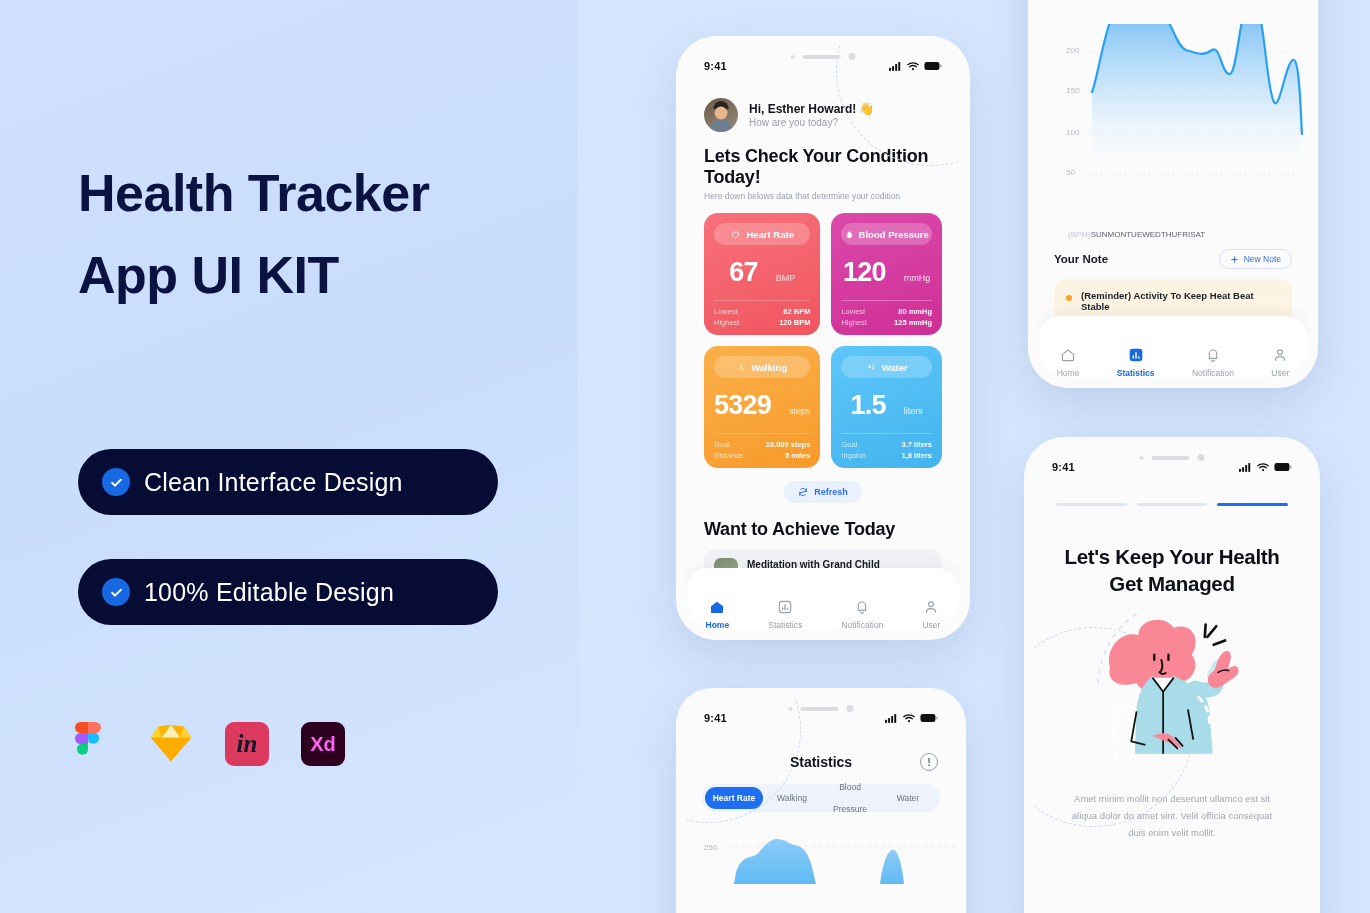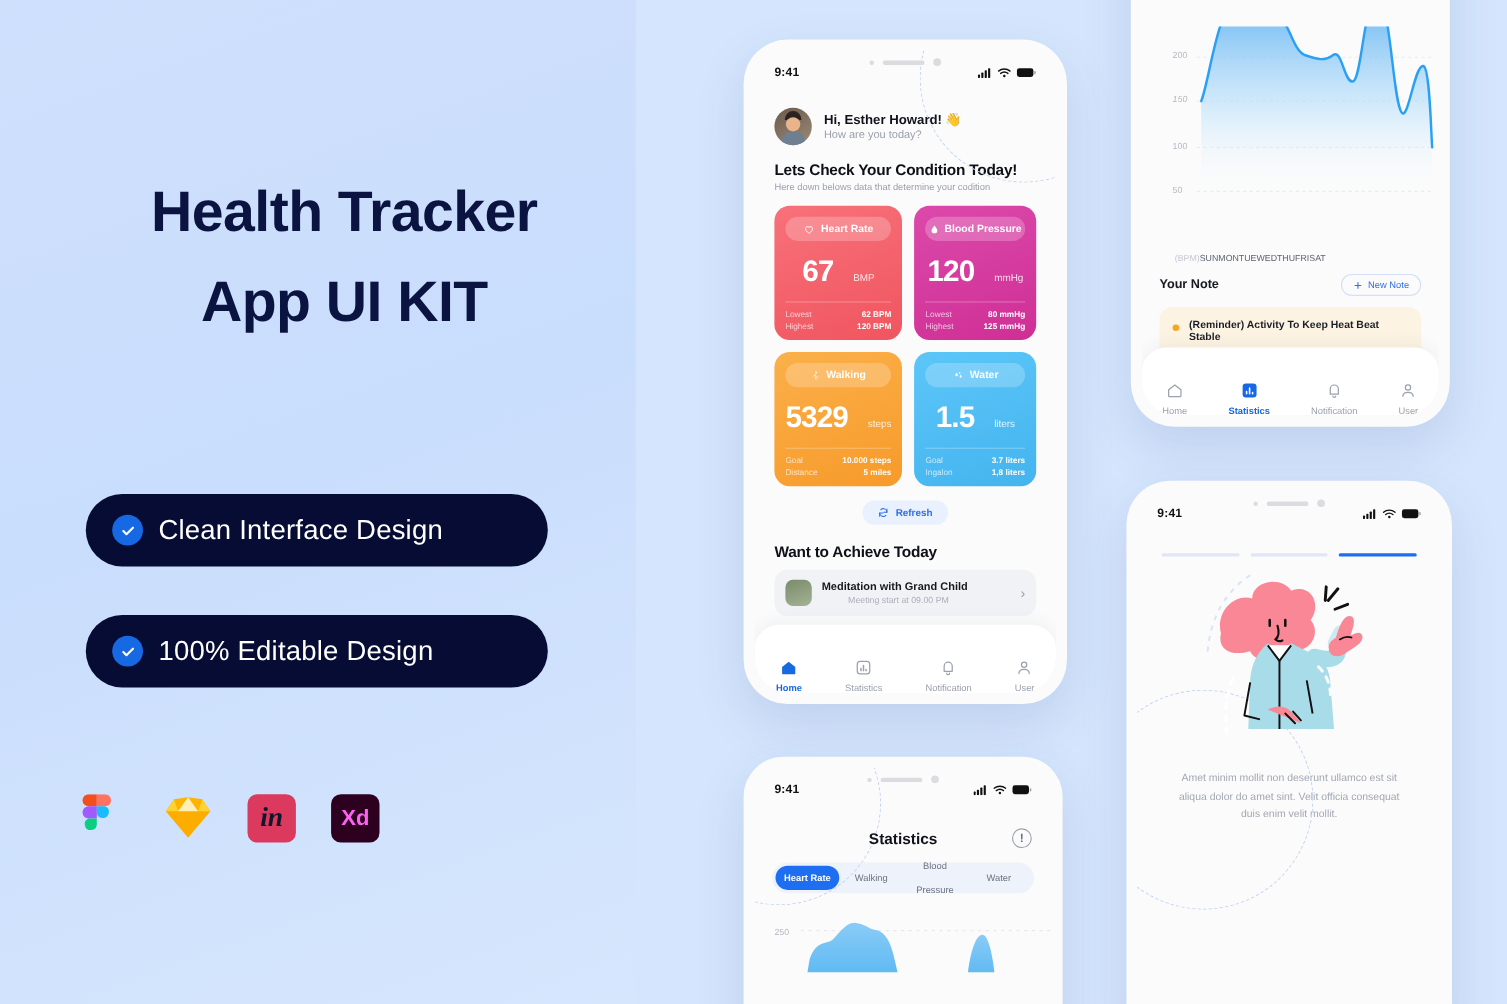--- a/index.html
+++ b/index.html
@@ -95,7 +95,7 @@
   .greet .g1 { font-size: 12px; font-weight: 600; color: #10131c; }
   .greet .g2 { font-size: 10px; color: #9aa0ad; margin-top: 1px; }
 
-  .sec-title { padding: 14px 18px 0 18px; font-size: 14px; font-weight: 700; color: #0d1017; letter-spacing: -0.2px; }
+  .sec-title { padding: 14px 18px 0 18px; font-size: 18px; font-weight: 700; color: #0d1017; letter-spacing: -0.2px; }
   .sec-sub { padding: 3px 18px 0 18px; font-size: 8.5px; color: #9aa0ad; }
 
   

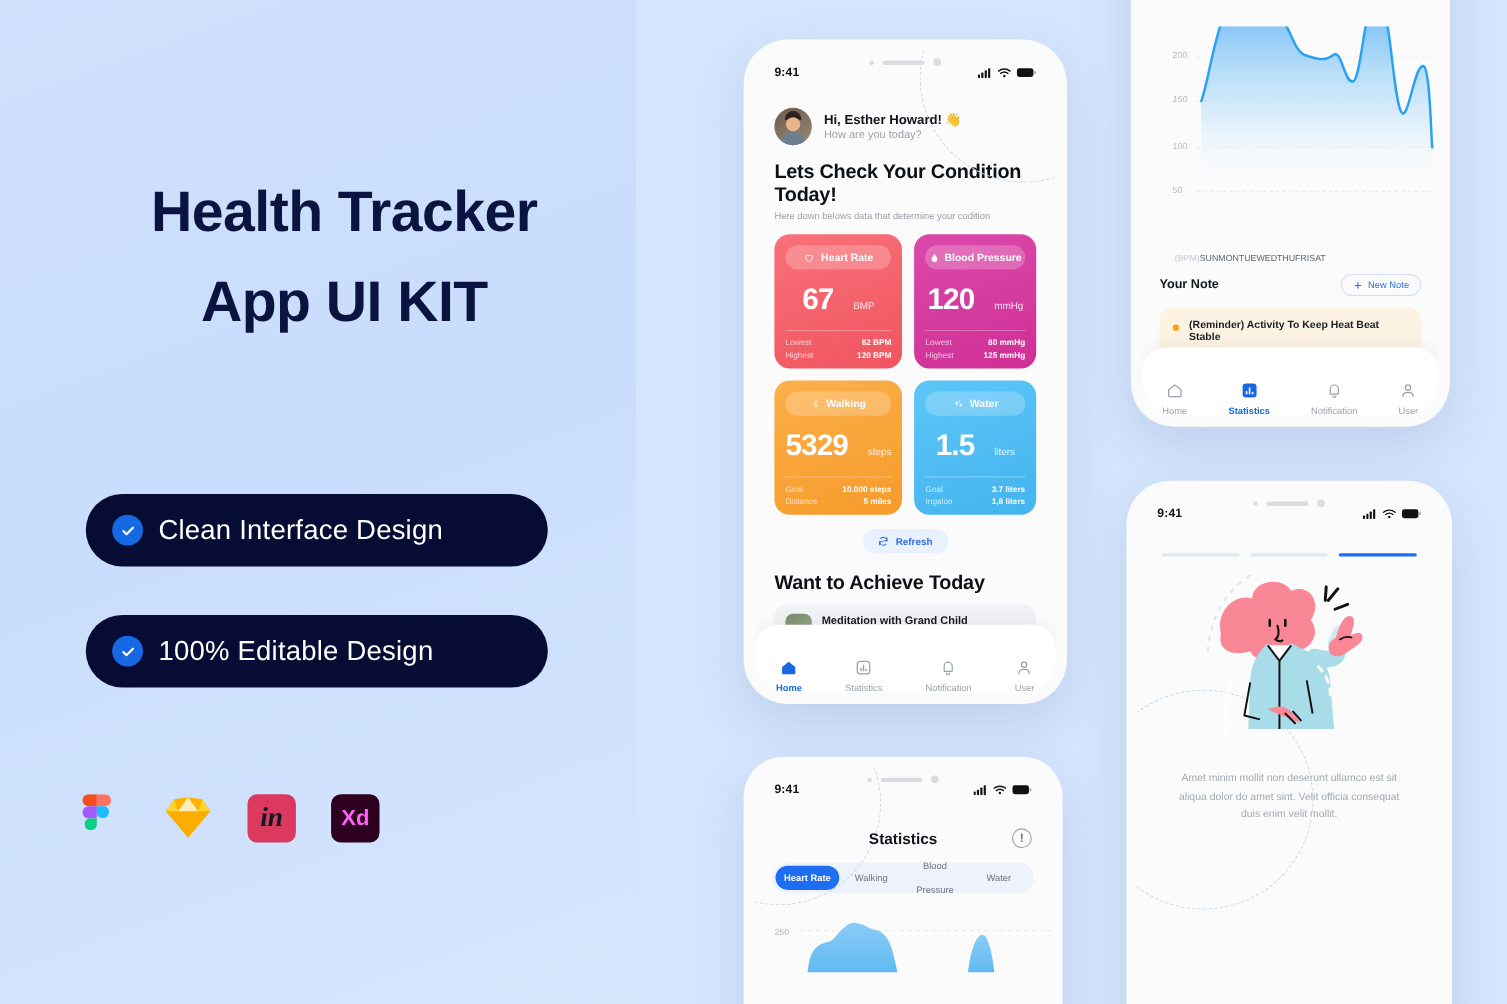--- a/index.html
+++ b/index.html
@@ -25,7 +25,7 @@
   .hero-title {
     position: absolute; left: 78px; top: 152px; width: 470px;
     font-size: 52px; line-height: 1.58; font-weight: 700;
-    color: #0b1340; letter-spacing: -0.5px; text-align: center;
+    color: #0b1340; letter-spacing: -0.5px;
   }
   .hero-title .ln { display: block; }
 

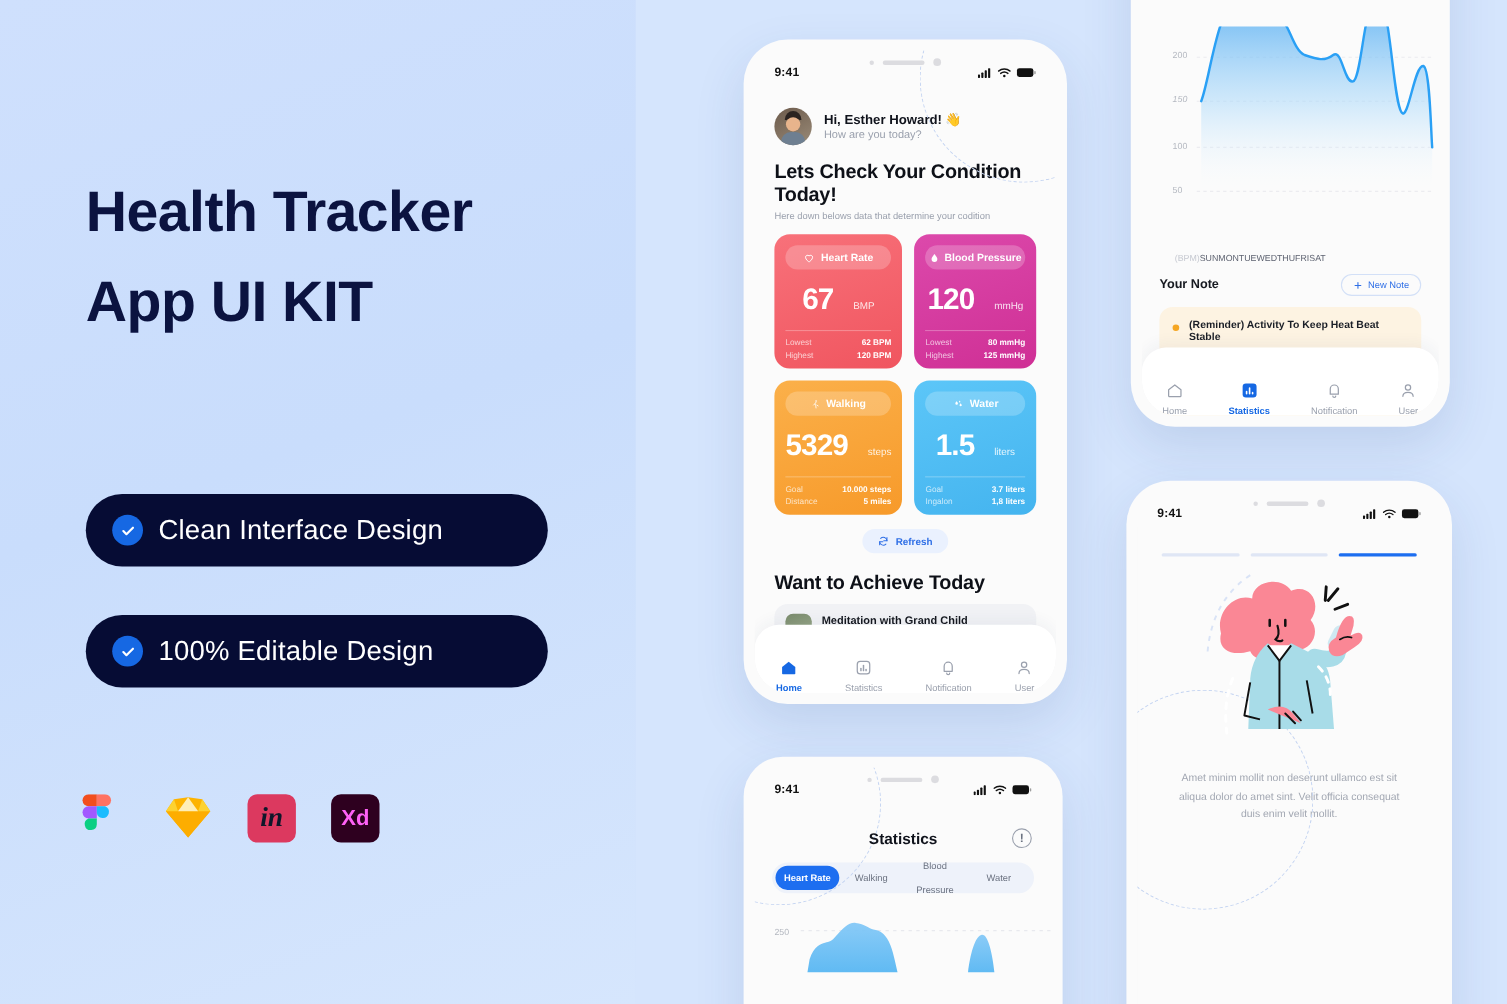--- a/index.html
+++ b/index.html
@@ -578,6 +578,10 @@
         <i class="on"></i>
       </div>
 
+      <div class="ob-title">
+        <div>Let's Keep Your Health</div>
+        <div>Get Managed</div>
+      </div>
 
       <div class="ob-illus">
         <svg viewBox="0 0 200 210" width="200" height="186" style="display:block;margin:0 auto;">

